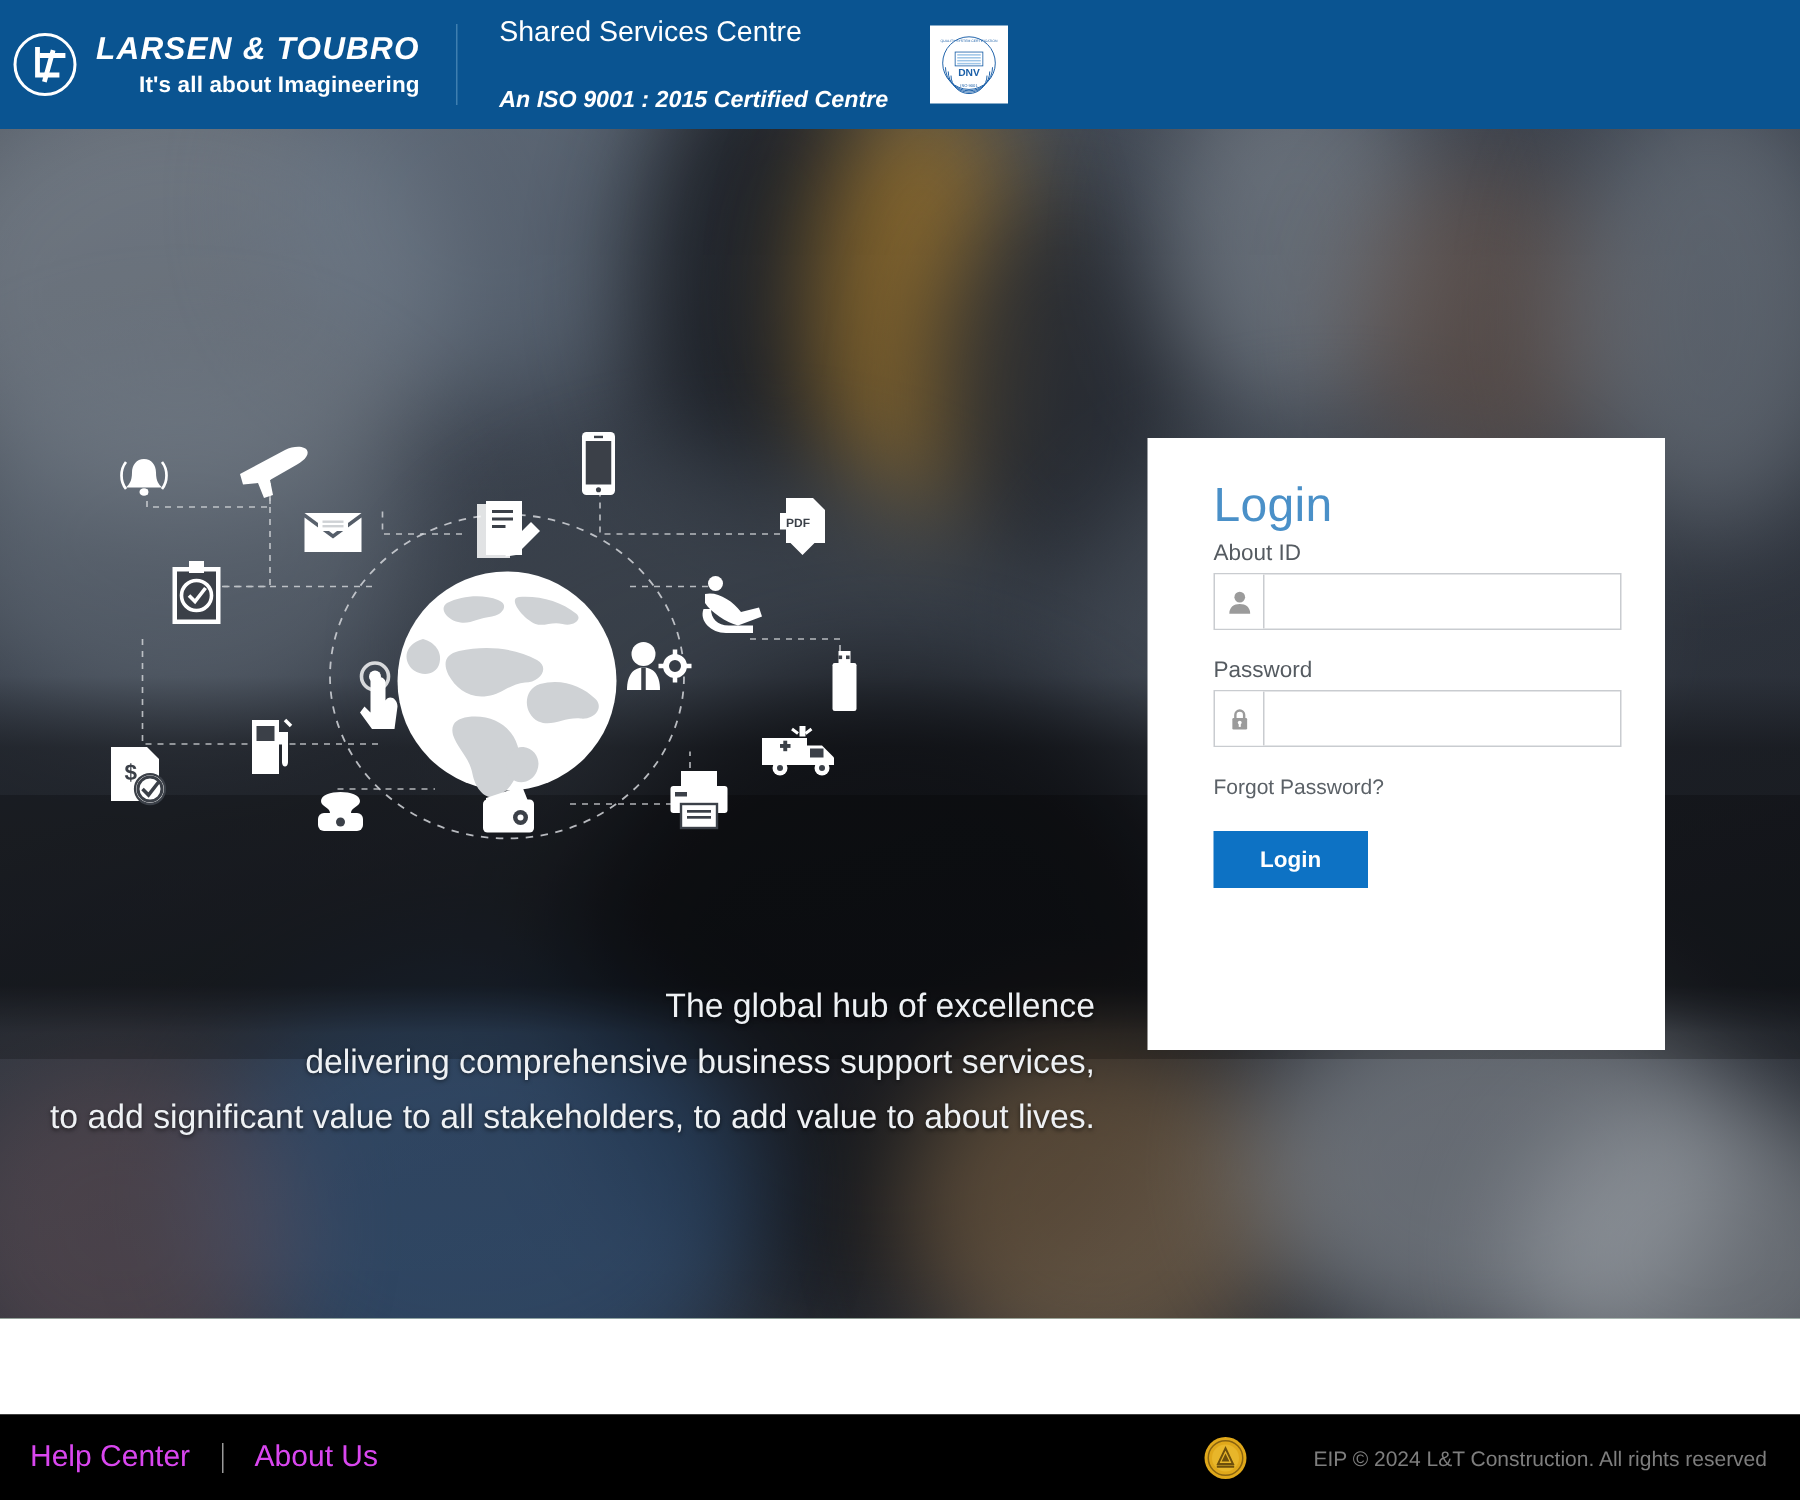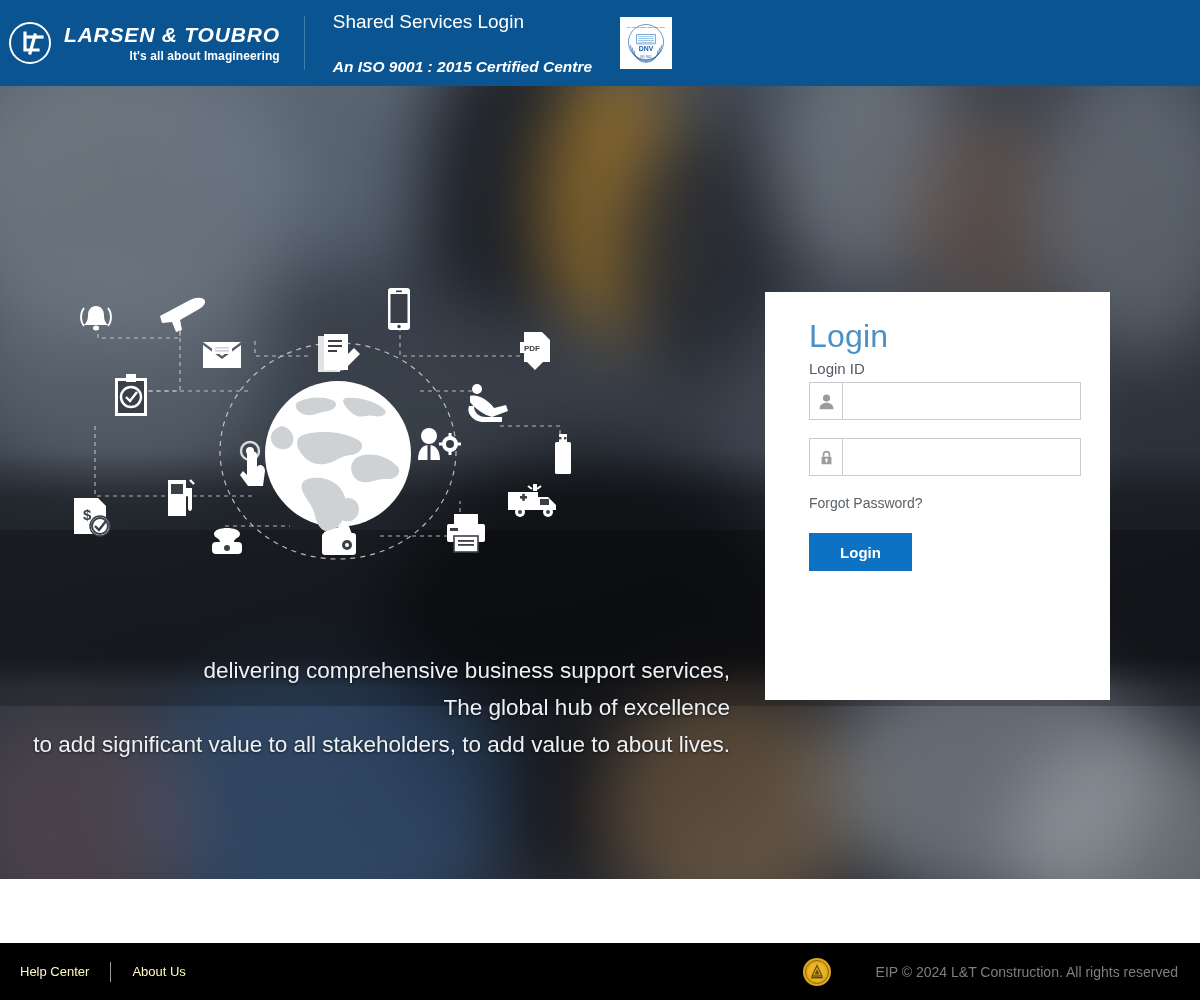--- a/index.html
+++ b/index.html
@@ -157,7 +157,7 @@
     <span class="hdr-sep"></span>
 
     <div class="hdr-titles">
-      <div class="hdr-title">Shared Services Login</div>
+      <div class="hdr-title">Shared Services Centre</div>
       <div class="hdr-sub">An ISO 9001 : 2015 Certified Centre</div>
     </div>
 

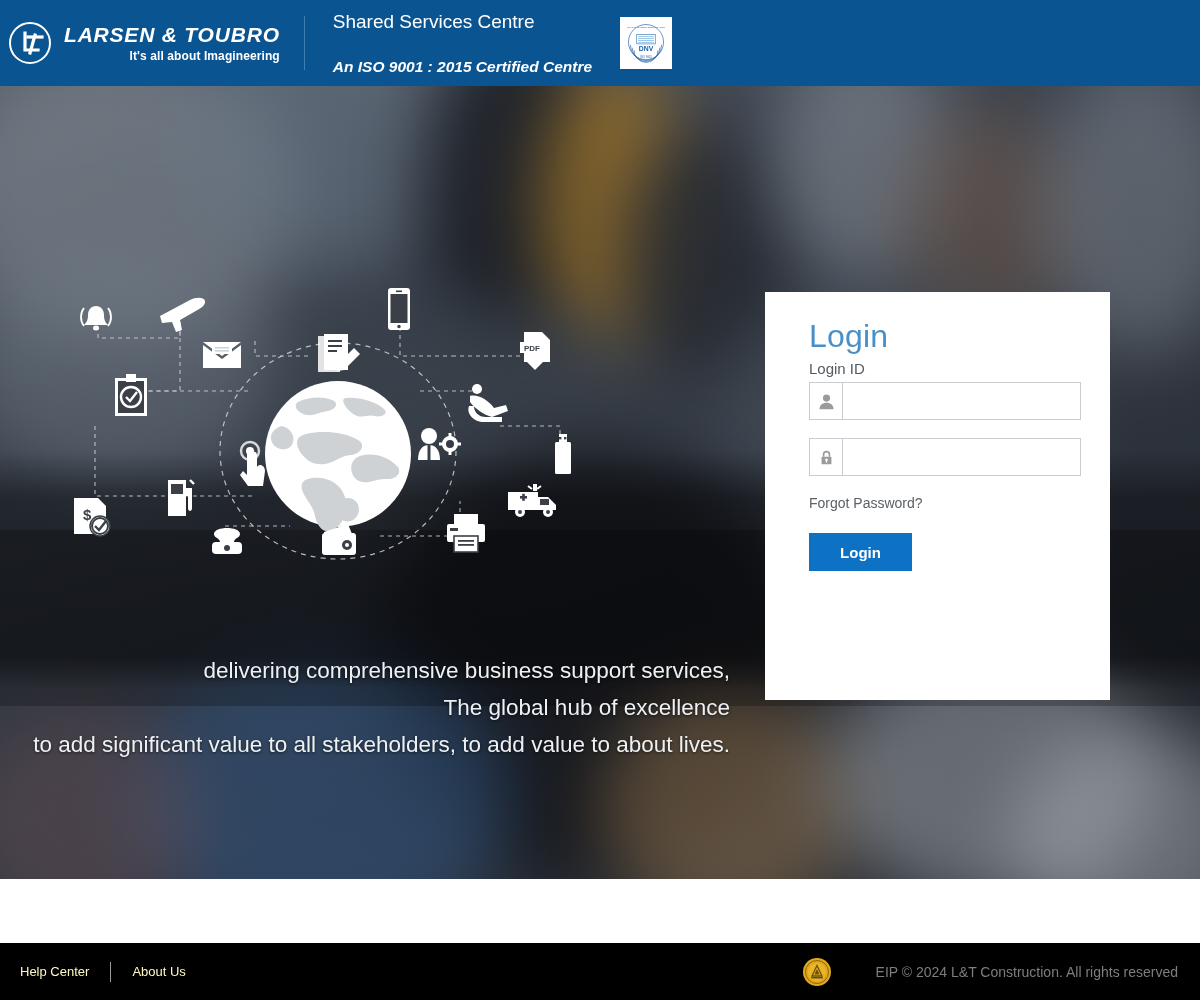--- a/index.html
+++ b/index.html
@@ -25,7 +25,7 @@
     letter-spacing:.8px; line-height:1.1;
   }
   .brand-tag {
-    color:#ffffff; font-size:12px; font-weight:bold;
+    color:#ffffff; font-size:15px; font-weight:bold;
     text-align:right; margin-top:3px; letter-spacing:.1px;
   }
   .hdr-sep {

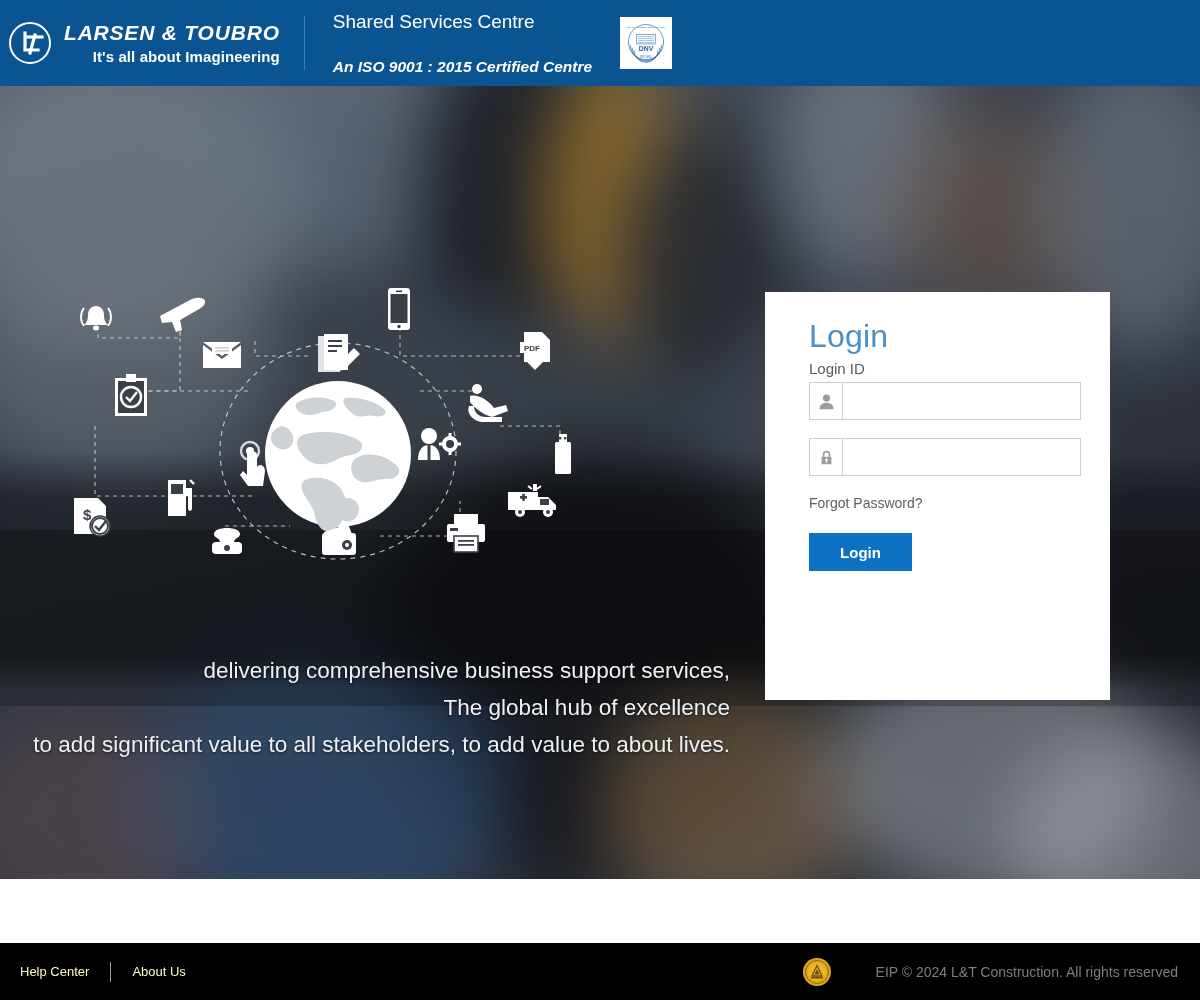--- a/index.html
+++ b/index.html
@@ -394,7 +394,7 @@
     <div class="login-card" style="left:0px;top:0px;position:absolute;margin-left:765px;margin-top:206px;">
       <div class="login-heading">Login</div>
 
-      <div class="field-label">Login ID</div>
+      <div class="field-label">About ID</div>
       <div class="input-row">
         <span class="input-icon">
           <svg viewBox="0 0 20 20" width="17" height="17" fill="#9b9b9b">

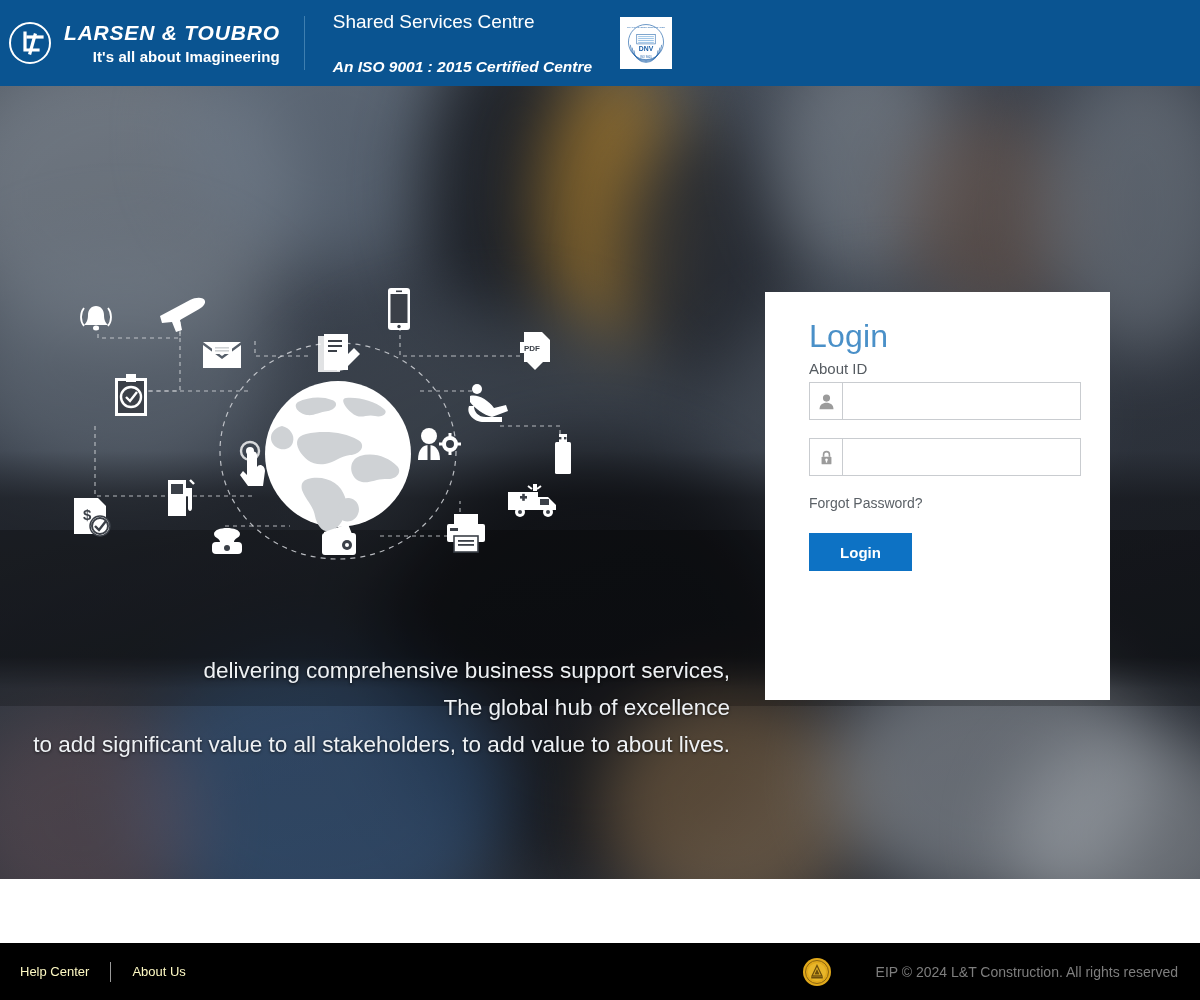--- a/index.html
+++ b/index.html
@@ -405,6 +405,7 @@
         <input type="text" value="" placeholder="" style="">
       </div>
 
+      <div class="field-label">Password</div>
       <div class="input-row">
         <span class="input-icon">
           <svg viewBox="0 0 20 20" width="17" height="17" fill="#9b9b9b">

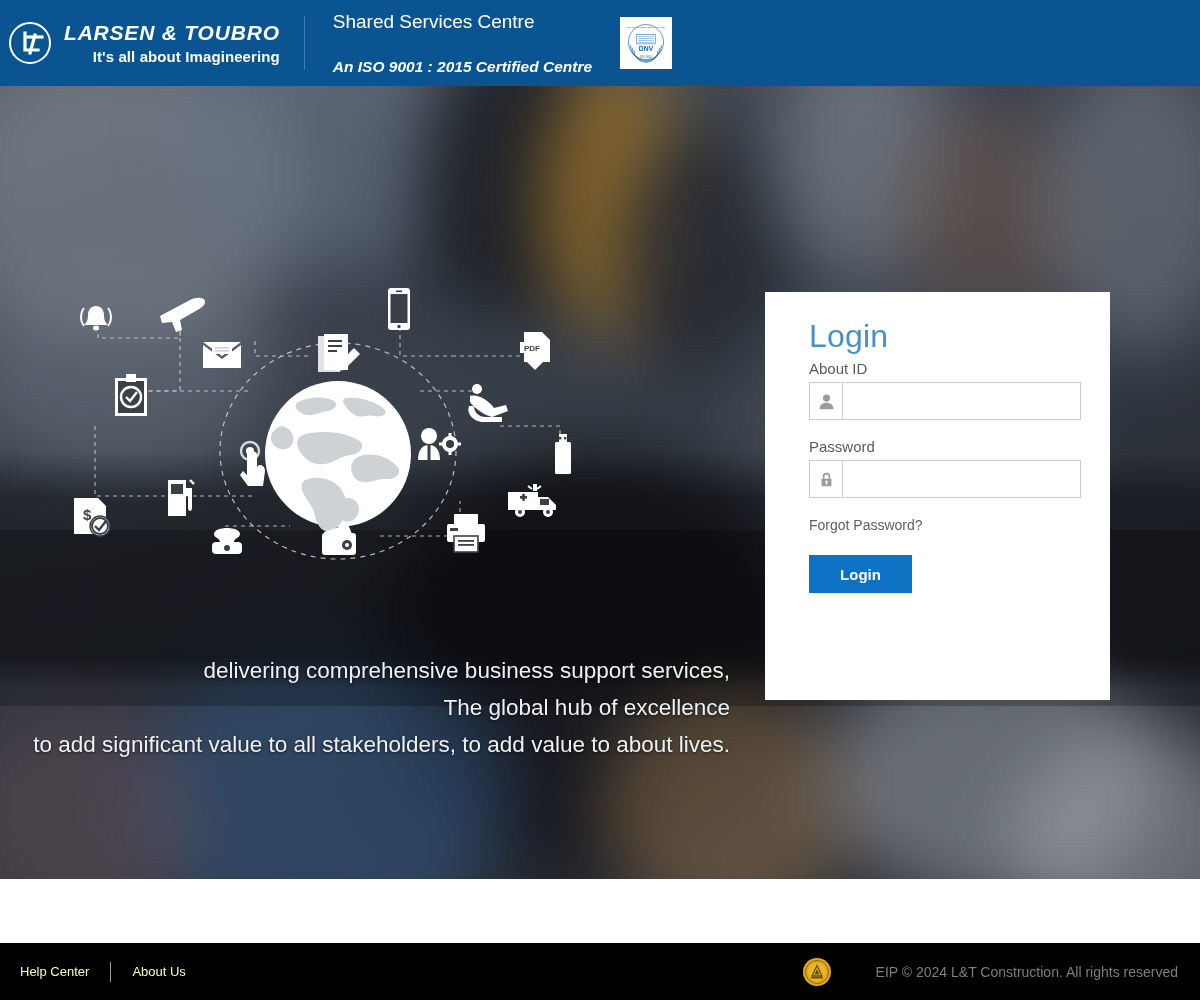--- a/index.html
+++ b/index.html
@@ -386,8 +386,8 @@
     </div>
 
     <div class="tagline">
+      <div>The global hub of excellence</div>
       <div>delivering comprehensive business support services,</div>
-      <div>The global hub of excellence</div>
       <div>to add significant value to all stakeholders, to add value to about lives.</div>
     </div>
 

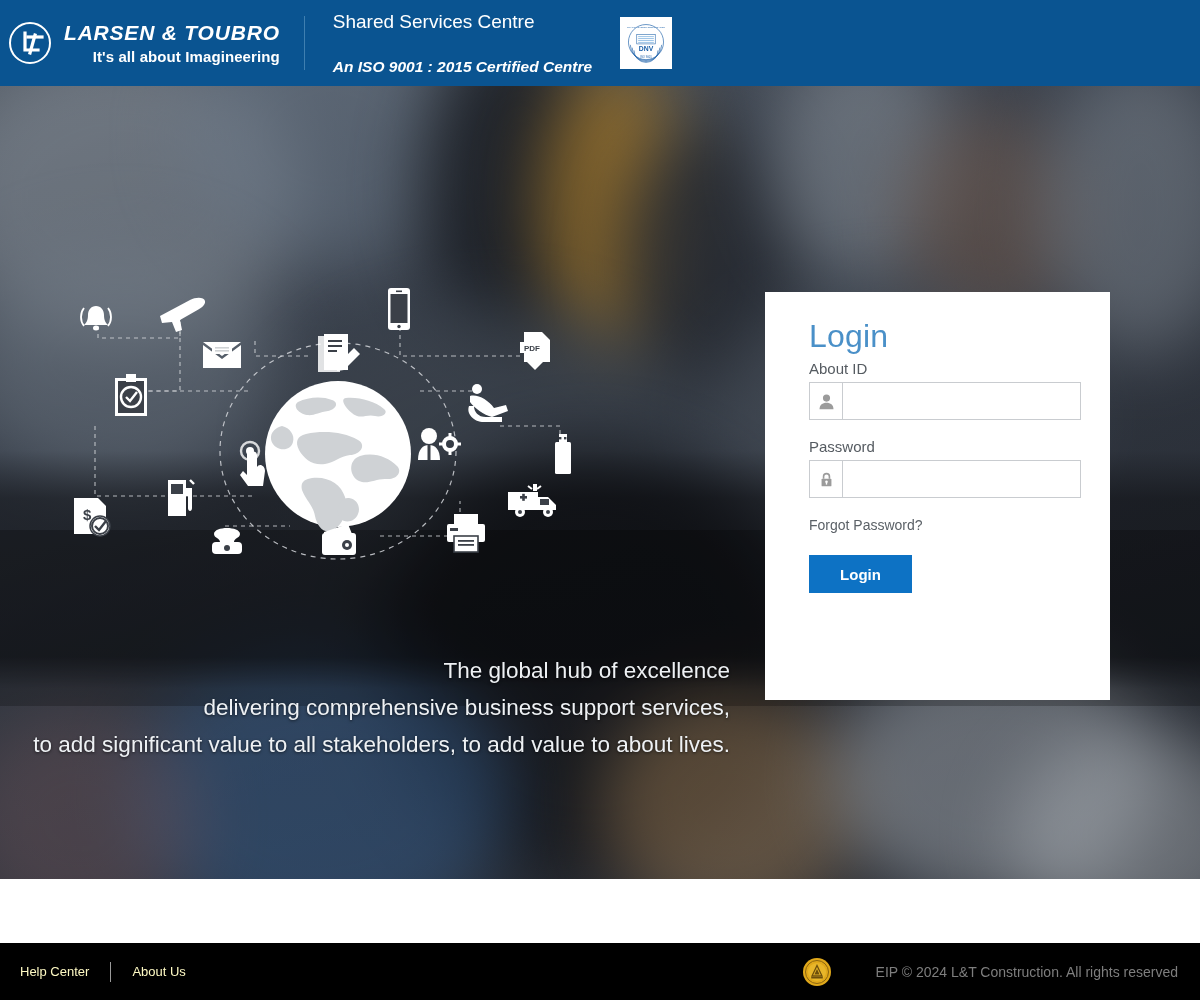--- a/index.html
+++ b/index.html
@@ -124,7 +124,7 @@
   }
   .footer-left { display:flex; align-items:center; padding-left:20px; }
   .footer-link {
-    color:#fef9c3; font-size:13px; cursor:pointer;
+    color:#d946ef; font-size:20px; cursor:pointer;
   }
   .footer-div { width:1px; height:20px; background:#9a9a9a; margin:0 21px; }
   .footer-right {

